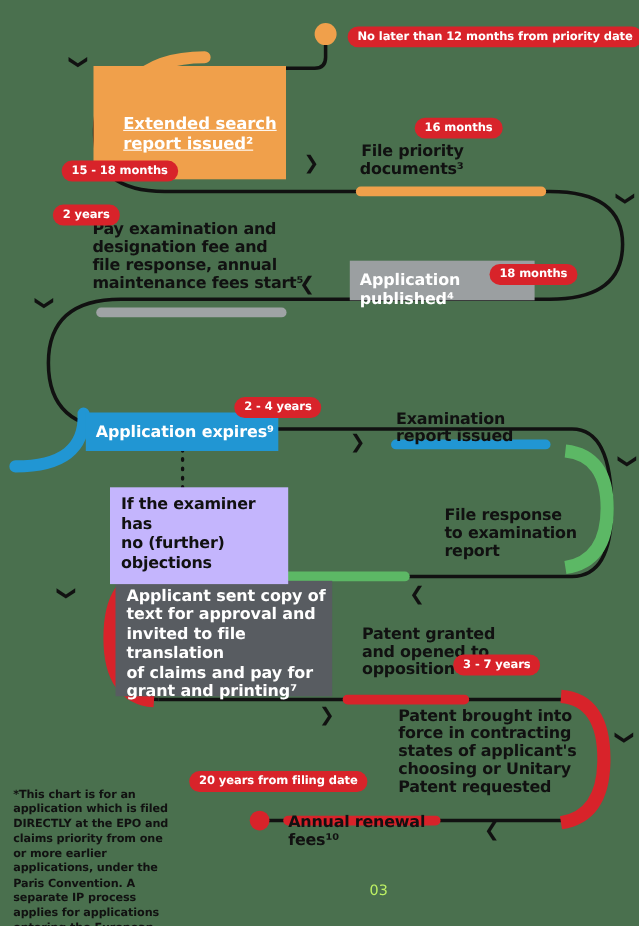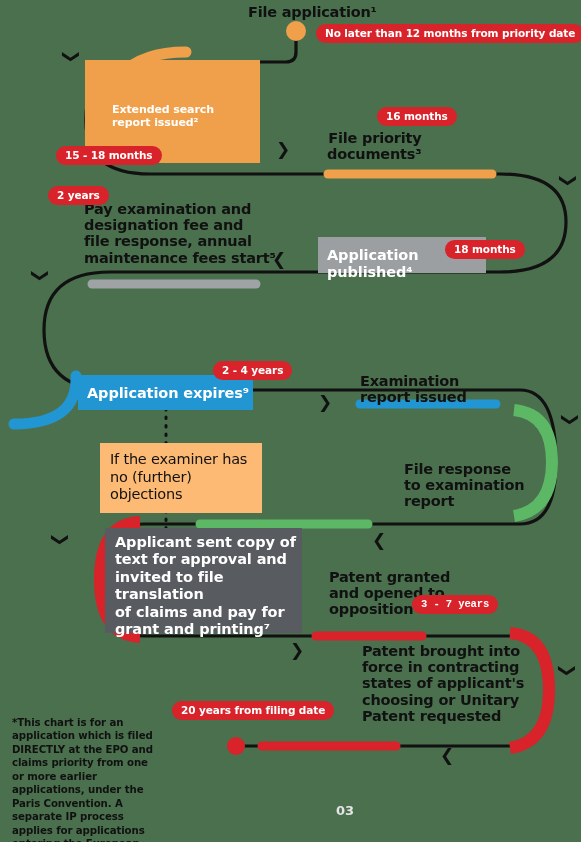--- a/index.html
+++ b/index.html
@@ -118,7 +118,6 @@
 of claims and pay for
 grant and printing⁷</div>
 
-  <div class="lbl md" style="left:248px;top:4px;">File application¹</div>
 
   <div class="lbl md" style="left:327px;top:130px;text-align:right;">File priority
 documents³</div>

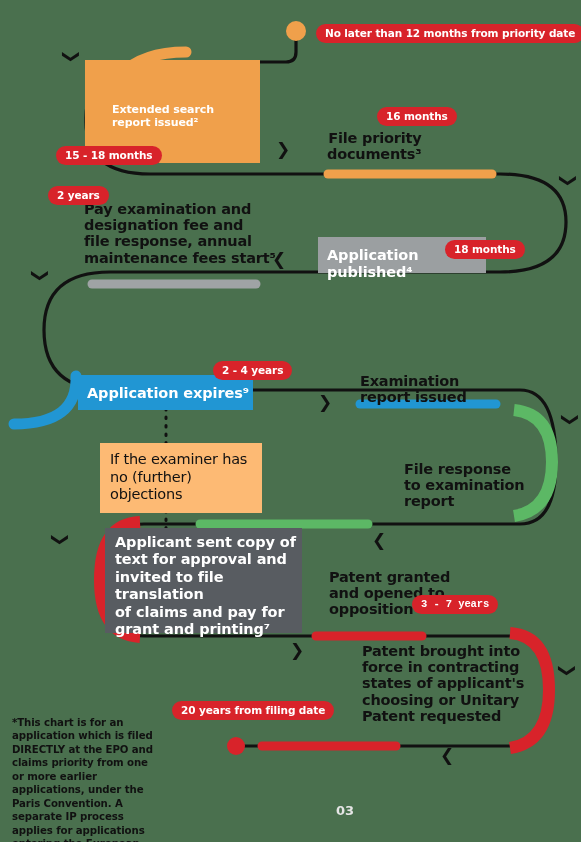--- a/index.html
+++ b/index.html
@@ -105,7 +105,7 @@
 
   <div style="position:absolute;left:105px;top:528px;width:197px;height:105px;background:#585c61;"></div>
 
-  <div class="boxlabel" style="left:112px;top:103px;width:150px;font-size:11px;">Extended search
+  <div class="boxlabel" style="left:112px;top:103px;width:150px;font-size:15px;text-decoration:underline;">Extended search
 report issued²</div>
 
   <div class="boxlabel" style="left:327px;top:247px;width:170px;font-size:14.5px;">Application published⁴</div>

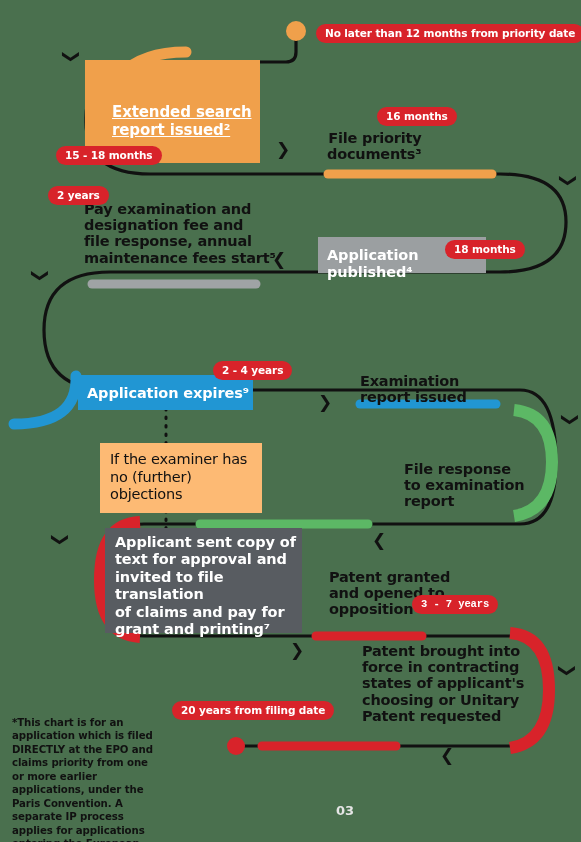--- a/index.html
+++ b/index.html
@@ -23,7 +23,7 @@
         font-size:10.5px;font-weight:bold;padding:3px 9px 4px 9px;white-space:nowrap;
         letter-spacing:-0.1px;}
 
-  .whitebox{position:absolute;background:#fdba74;color:#111111;font-weight:normal;
+  .whitebox{position:absolute;background:#c4b5fd;color:#111111;font-weight:bold;
             font-size:14.5px;line-height:1.22;padding:8px 10px 9px 10px;
             white-space:pre-line;letter-spacing:-0.2px;}
 

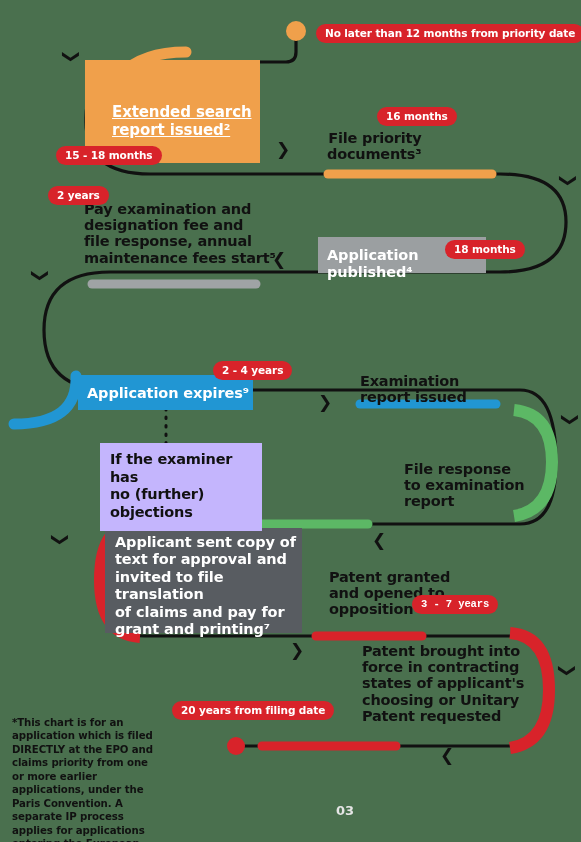--- a/index.html
+++ b/index.html
@@ -161,7 +161,7 @@
 
   <div class="pill" style="left:213px;top:361px;">2 - 4 years</div>
 
-  <div class="pill" style="left:412px;top:595px;font-family:Liberation Mono, monospace;">3 - 7 years</div>
+  <div class="pill" style="left:412px;top:595px;">3 - 7 years</div>
 
   <div class="pill" style="left:172px;top:701px;">20 years from filing date</div>
 

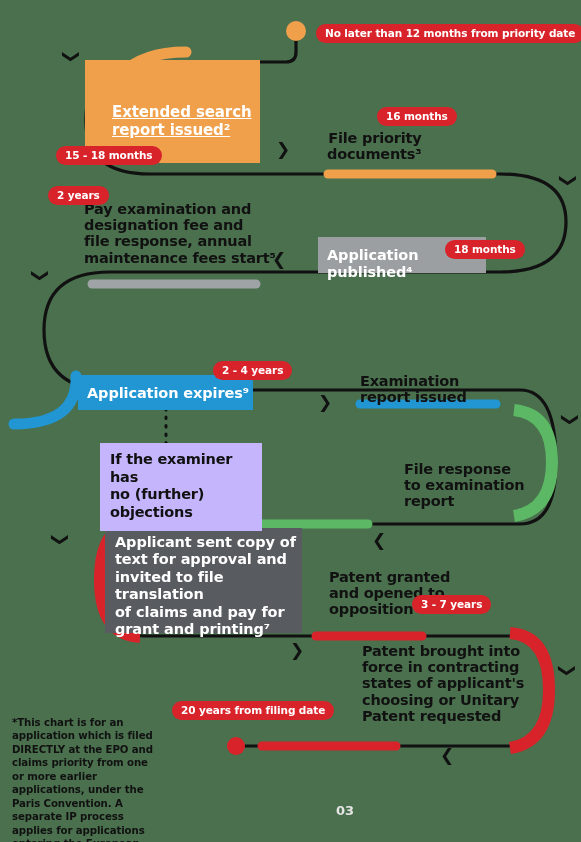--- a/index.html
+++ b/index.html
@@ -145,6 +145,8 @@
 Patent requested</div>
 
 
+  <div class="lbl md" style="left:262px;top:740px;">Annual renewal
+fees¹⁰</div>
 
   <div class="whitebox" style="left:100px;top:443px;width:142px;">If the examiner has
 no (further) objections</div>

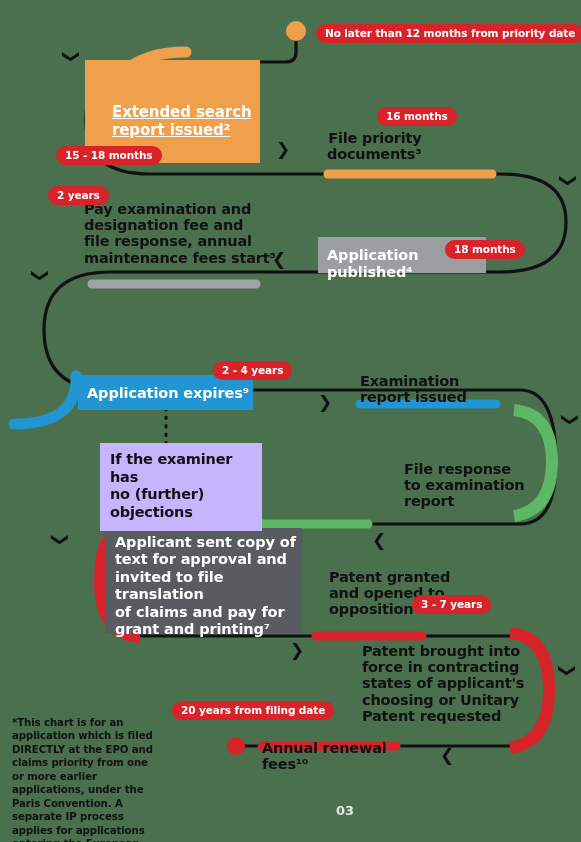--- a/index.html
+++ b/index.html
@@ -30,7 +30,7 @@
   .footnote{position:absolute;color:#111111;font-size:10.2px;font-weight:bold;
             line-height:1.32;white-space:pre-line;width:150px;letter-spacing:-0.1px;}
 
-  .pageno{position:absolute;color:#e5e5e5;font-size:13px;font-weight:bold;}
+  .pageno{position:absolute;color:#bef264;font-size:13px;font-weight:normal;}
 
   .chev{position:absolute;color:#111111;font-weight:bold;line-height:1;}
 </style>

